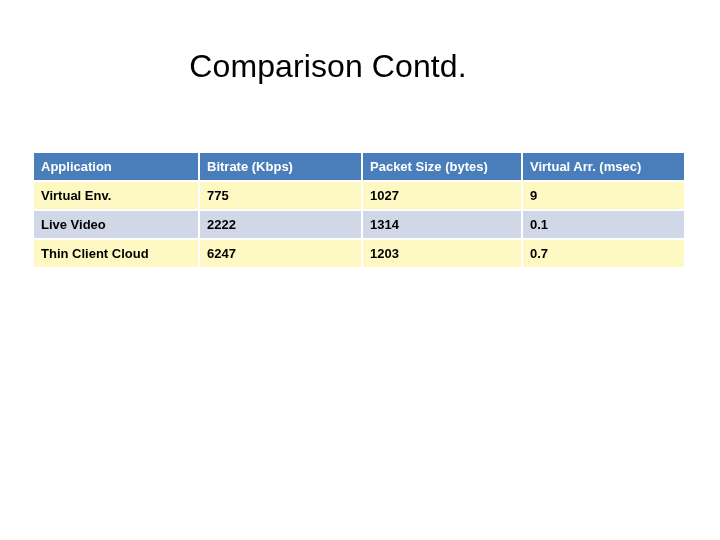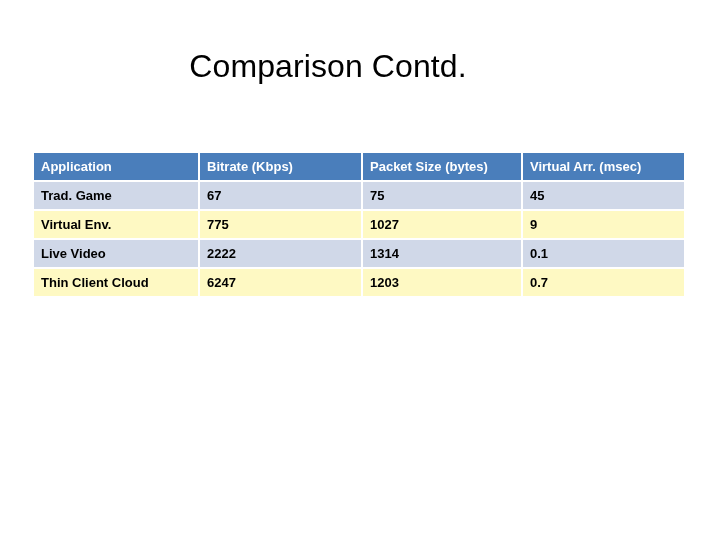--- a/index.html
+++ b/index.html
@@ -108,12 +108,6 @@
         </tr>
       </thead>
       <tbody>
-        <tr class="row-odd">
-          <td>Trad. Game</td>
-          <td>67</td>
-          <td>75</td>
-          <td>45</td>
-        </tr>
         <tr class="row-even">
           <td>Virtual Env.</td>
           <td>775</td>

